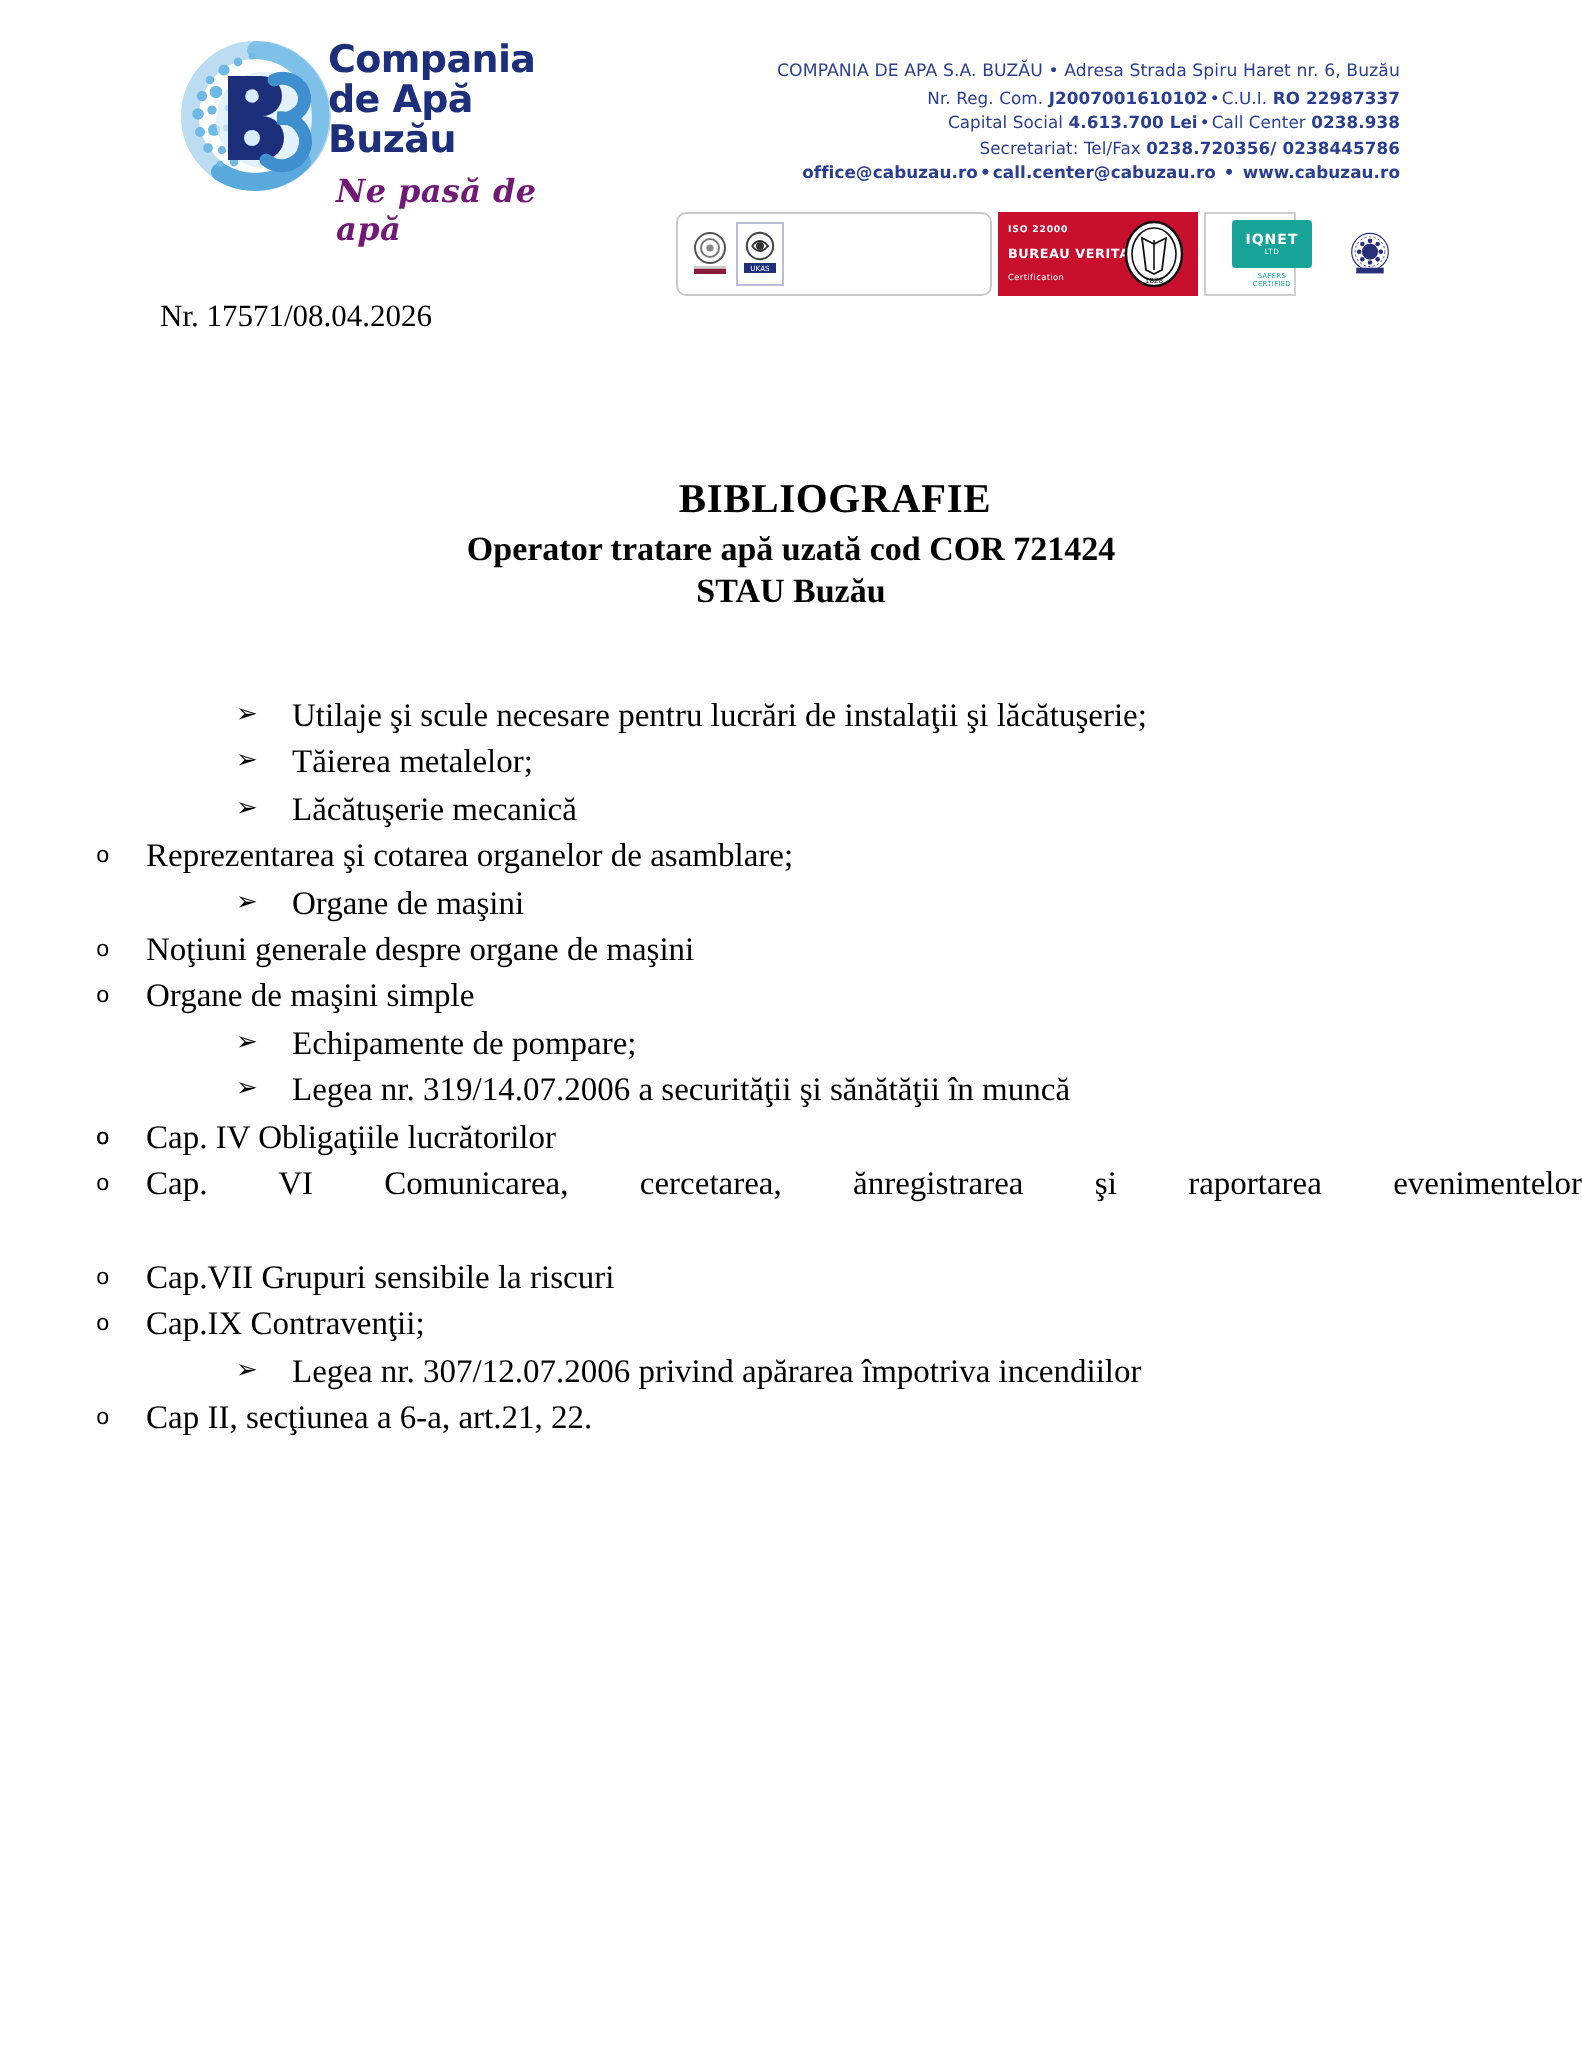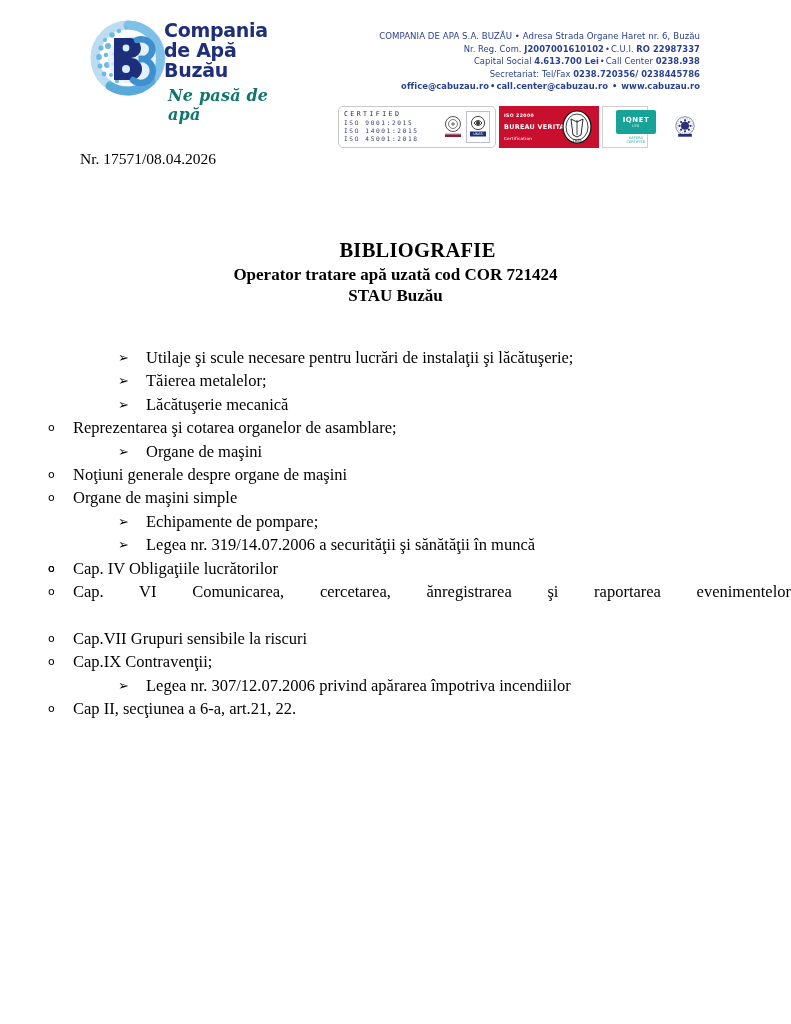--- a/index.html
+++ b/index.html
@@ -346,7 +346,7 @@
     </div>
 
     <div class="company-info">
-      <div class="line line1">COMPANIA DE APA S.A. BUZĂU • Adresa Strada Organe Haret nr. 6, Buzău</div>
+      <div class="line line1">COMPANIA DE APA S.A. BUZĂU • Adresa Strada Spiru Haret nr. 6, Buzău</div>
       <div class="line">
         <span>Nr. Reg. Com.</span>
         <b>J2007001610102</b><span class="dot">•</span><span>C.U.I.</span>

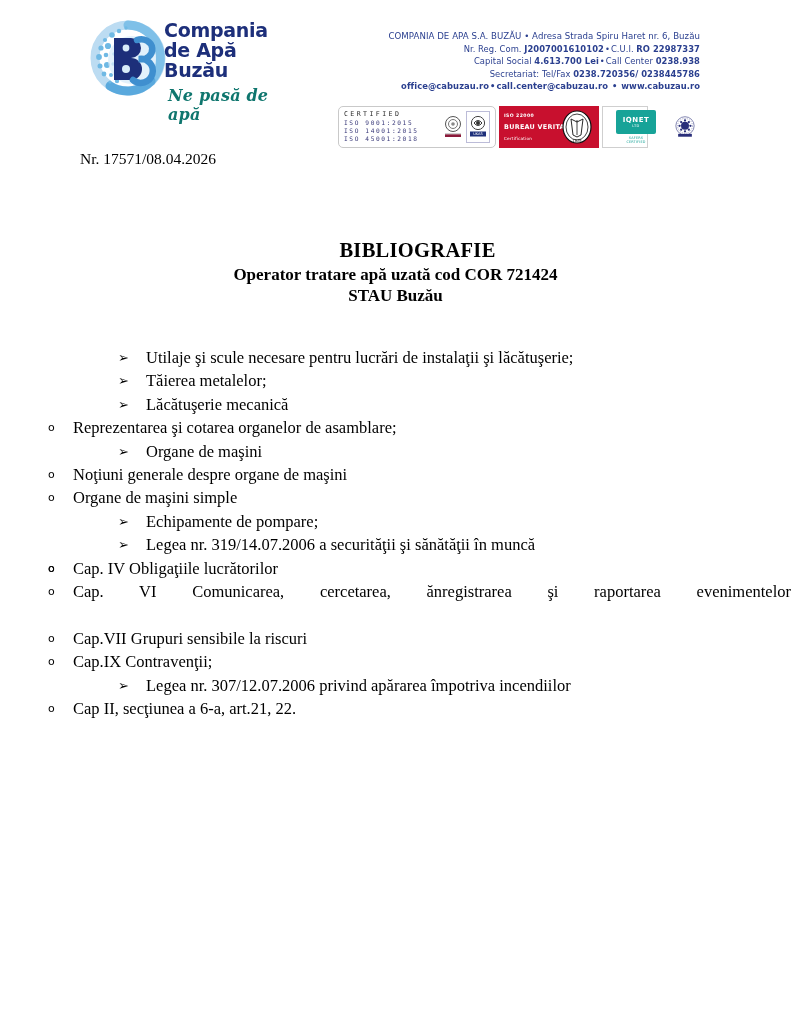--- a/index.html
+++ b/index.html
@@ -68,7 +68,7 @@
     font-style: italic;
     font-weight: bold;
     font-size: 16px;
-    color: #0f766e;
+    color: #701a75;
     letter-spacing: 0.2px;
   }
 

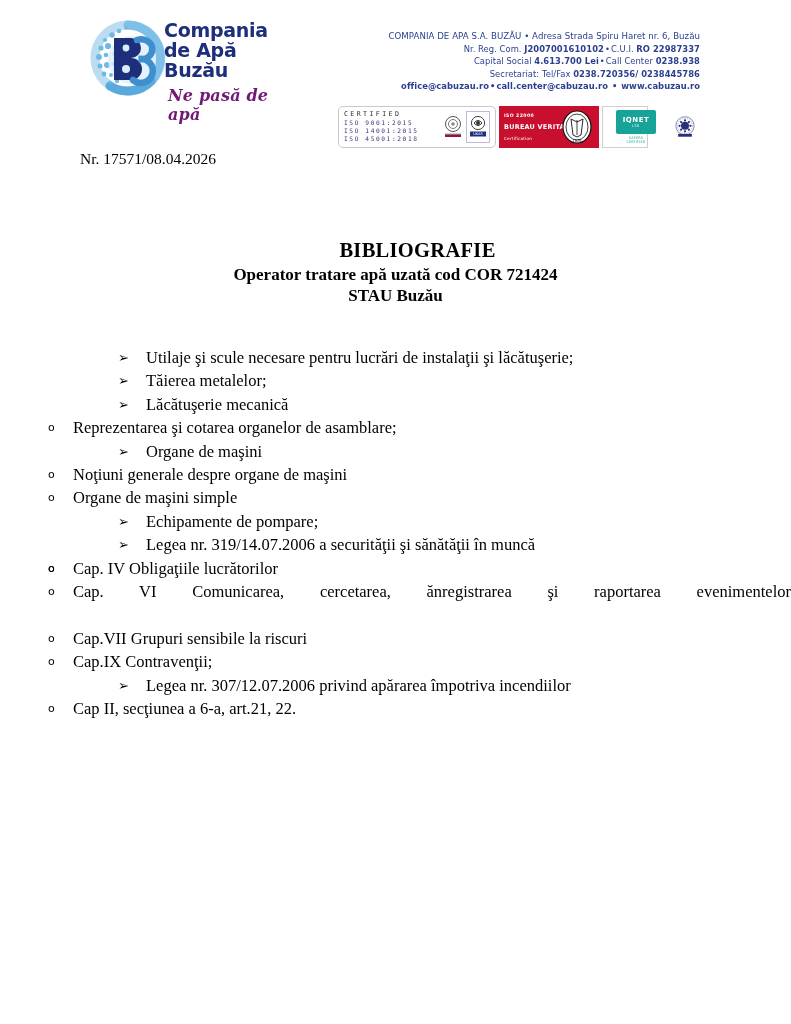--- a/index.html
+++ b/index.html
@@ -369,12 +369,6 @@
     <div class="certs">
 
       <div class="cert cert-iso">
-        <div class="cert-iso-text">
-          <div class="certified-word">CERTIFIED</div>
-          <div>ISO 9001:2015</div>
-          <div>ISO 14001:2015</div>
-          <div>ISO 45001:2018</div>
-        </div>
         <div class="cert-iso-seal">
           <svg width="20" height="24" viewBox="0 0 20 24" aria-hidden="true">
             <circle cx="10" cy="9" r="7.5" fill="none" stroke="#555" stroke-width="1"></circle>

